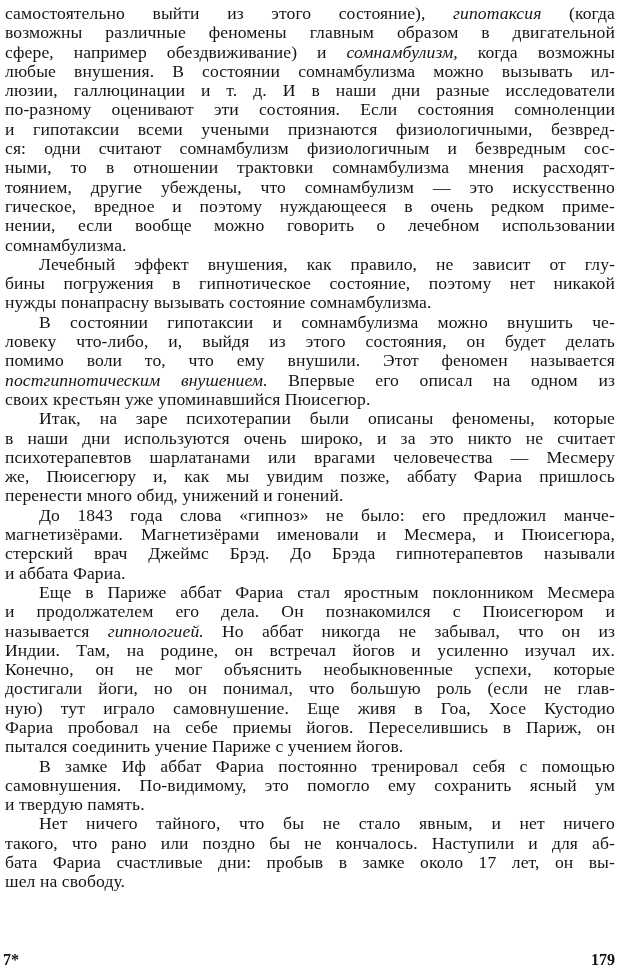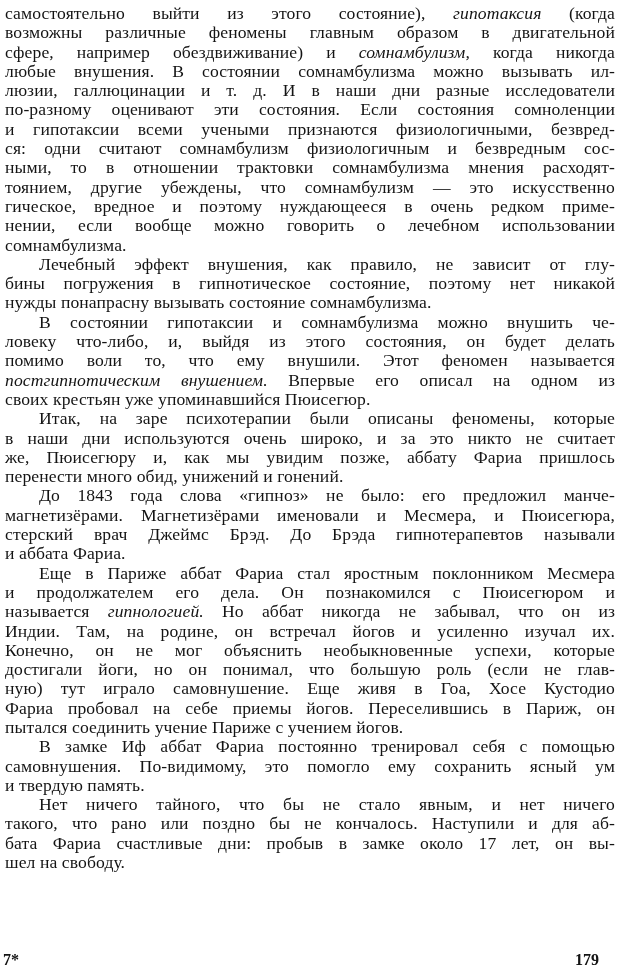--- a/index.html
+++ b/index.html
@@ -66,7 +66,7 @@
 <div class="page" id="page-body">
     <div class="line"><span>самостоятельно выйти из этого состояние), </span><span class="it">гипотаксия</span><span> (когда</span></div>
     <div class="line"><span>возможны различные феномены главным образом в двигательной</span></div>
-    <div class="line"><span>сфере, например обездвиживание) и </span><span class="it">сомнамбулизм,</span><span> когда никогда</span></div>
+    <div class="line"><span>сфере, например обездвиживание) и </span><span class="it">сомнамбулизм,</span><span> когда возможны</span></div>
     <div class="line"><span>любые внушения. В состоянии сомнамбулизма можно вызывать ил-</span></div>
     <div class="line"><span>люзии, галлюцинации и т. д. И в наши дни разные исследователи</span></div>
     <div class="line"><span>по-разному оценивают эти состояния. Если состояния сомноленции</span></div>

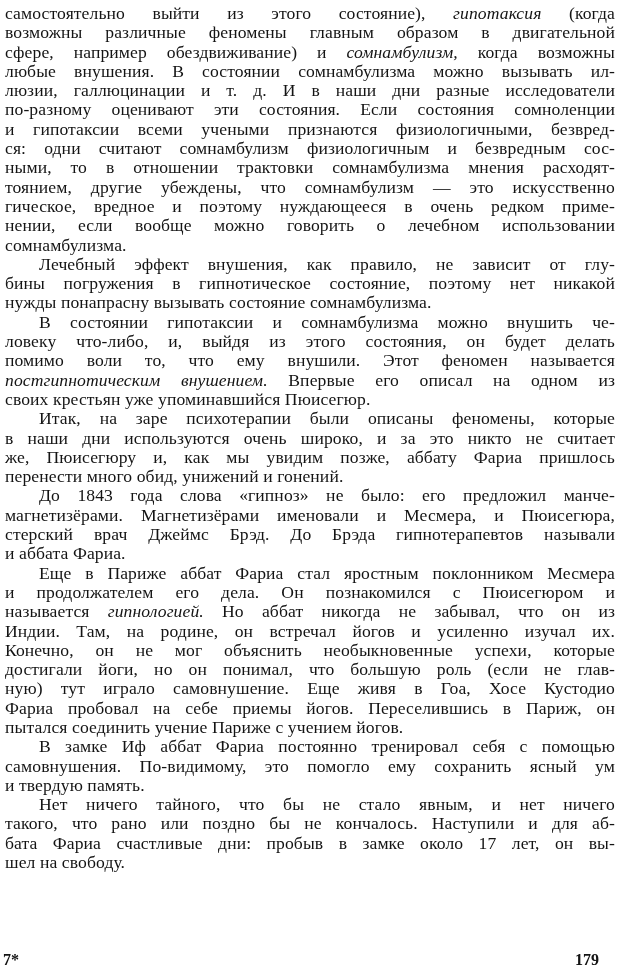--- a/index.html
+++ b/index.html
@@ -87,6 +87,7 @@
     <div class="line last"><span>своих крестьян уже упоминавшийся Пюисегюр.</span></div>
     <div class="line indent"><span>Итак, на заре психотерапии были описаны феномены, которые</span></div>
     <div class="line"><span>в наши дни используются очень широко, и за это никто не считает</span></div>
+    <div class="line"><span>психотерапевтов шарлатанами или врагами человечества — Месмеру</span></div>
     <div class="line"><span>же, Пюисегюру и, как мы увидим позже, аббату Фариа пришлось</span></div>
     <div class="line last"><span>перенести много обид, унижений и гонений.</span></div>
     <div class="line indent"><span>До 1843 года слова «гипноз» не было: его предложил манче-</span></div>

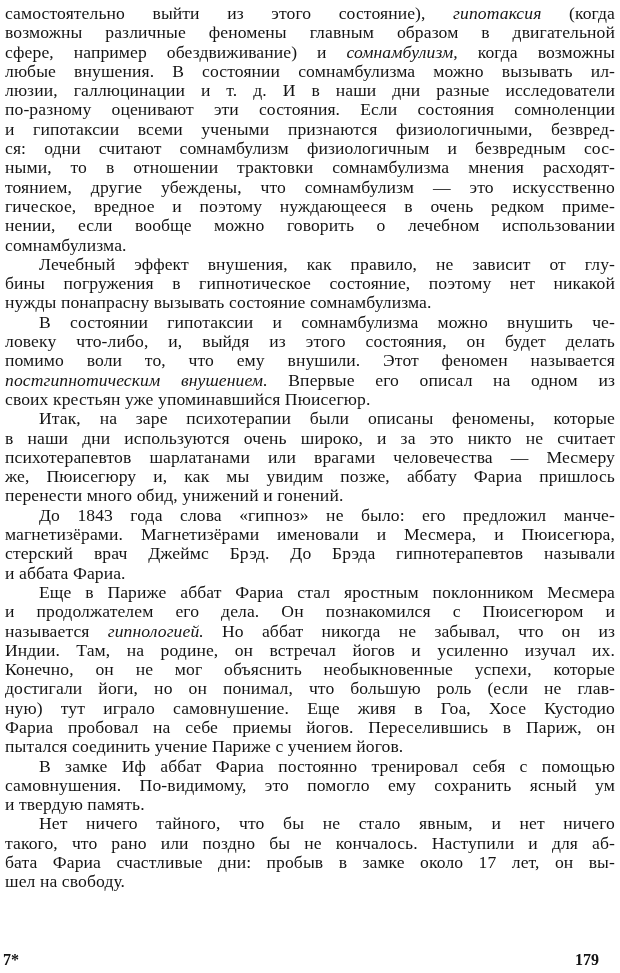--- a/index.html
+++ b/index.html
@@ -56,7 +56,7 @@
     }
     .footer .pnum {
       position: absolute;
-      right: 16px;
+      right: 0;
       font-weight: bold;
     }
   </style>

